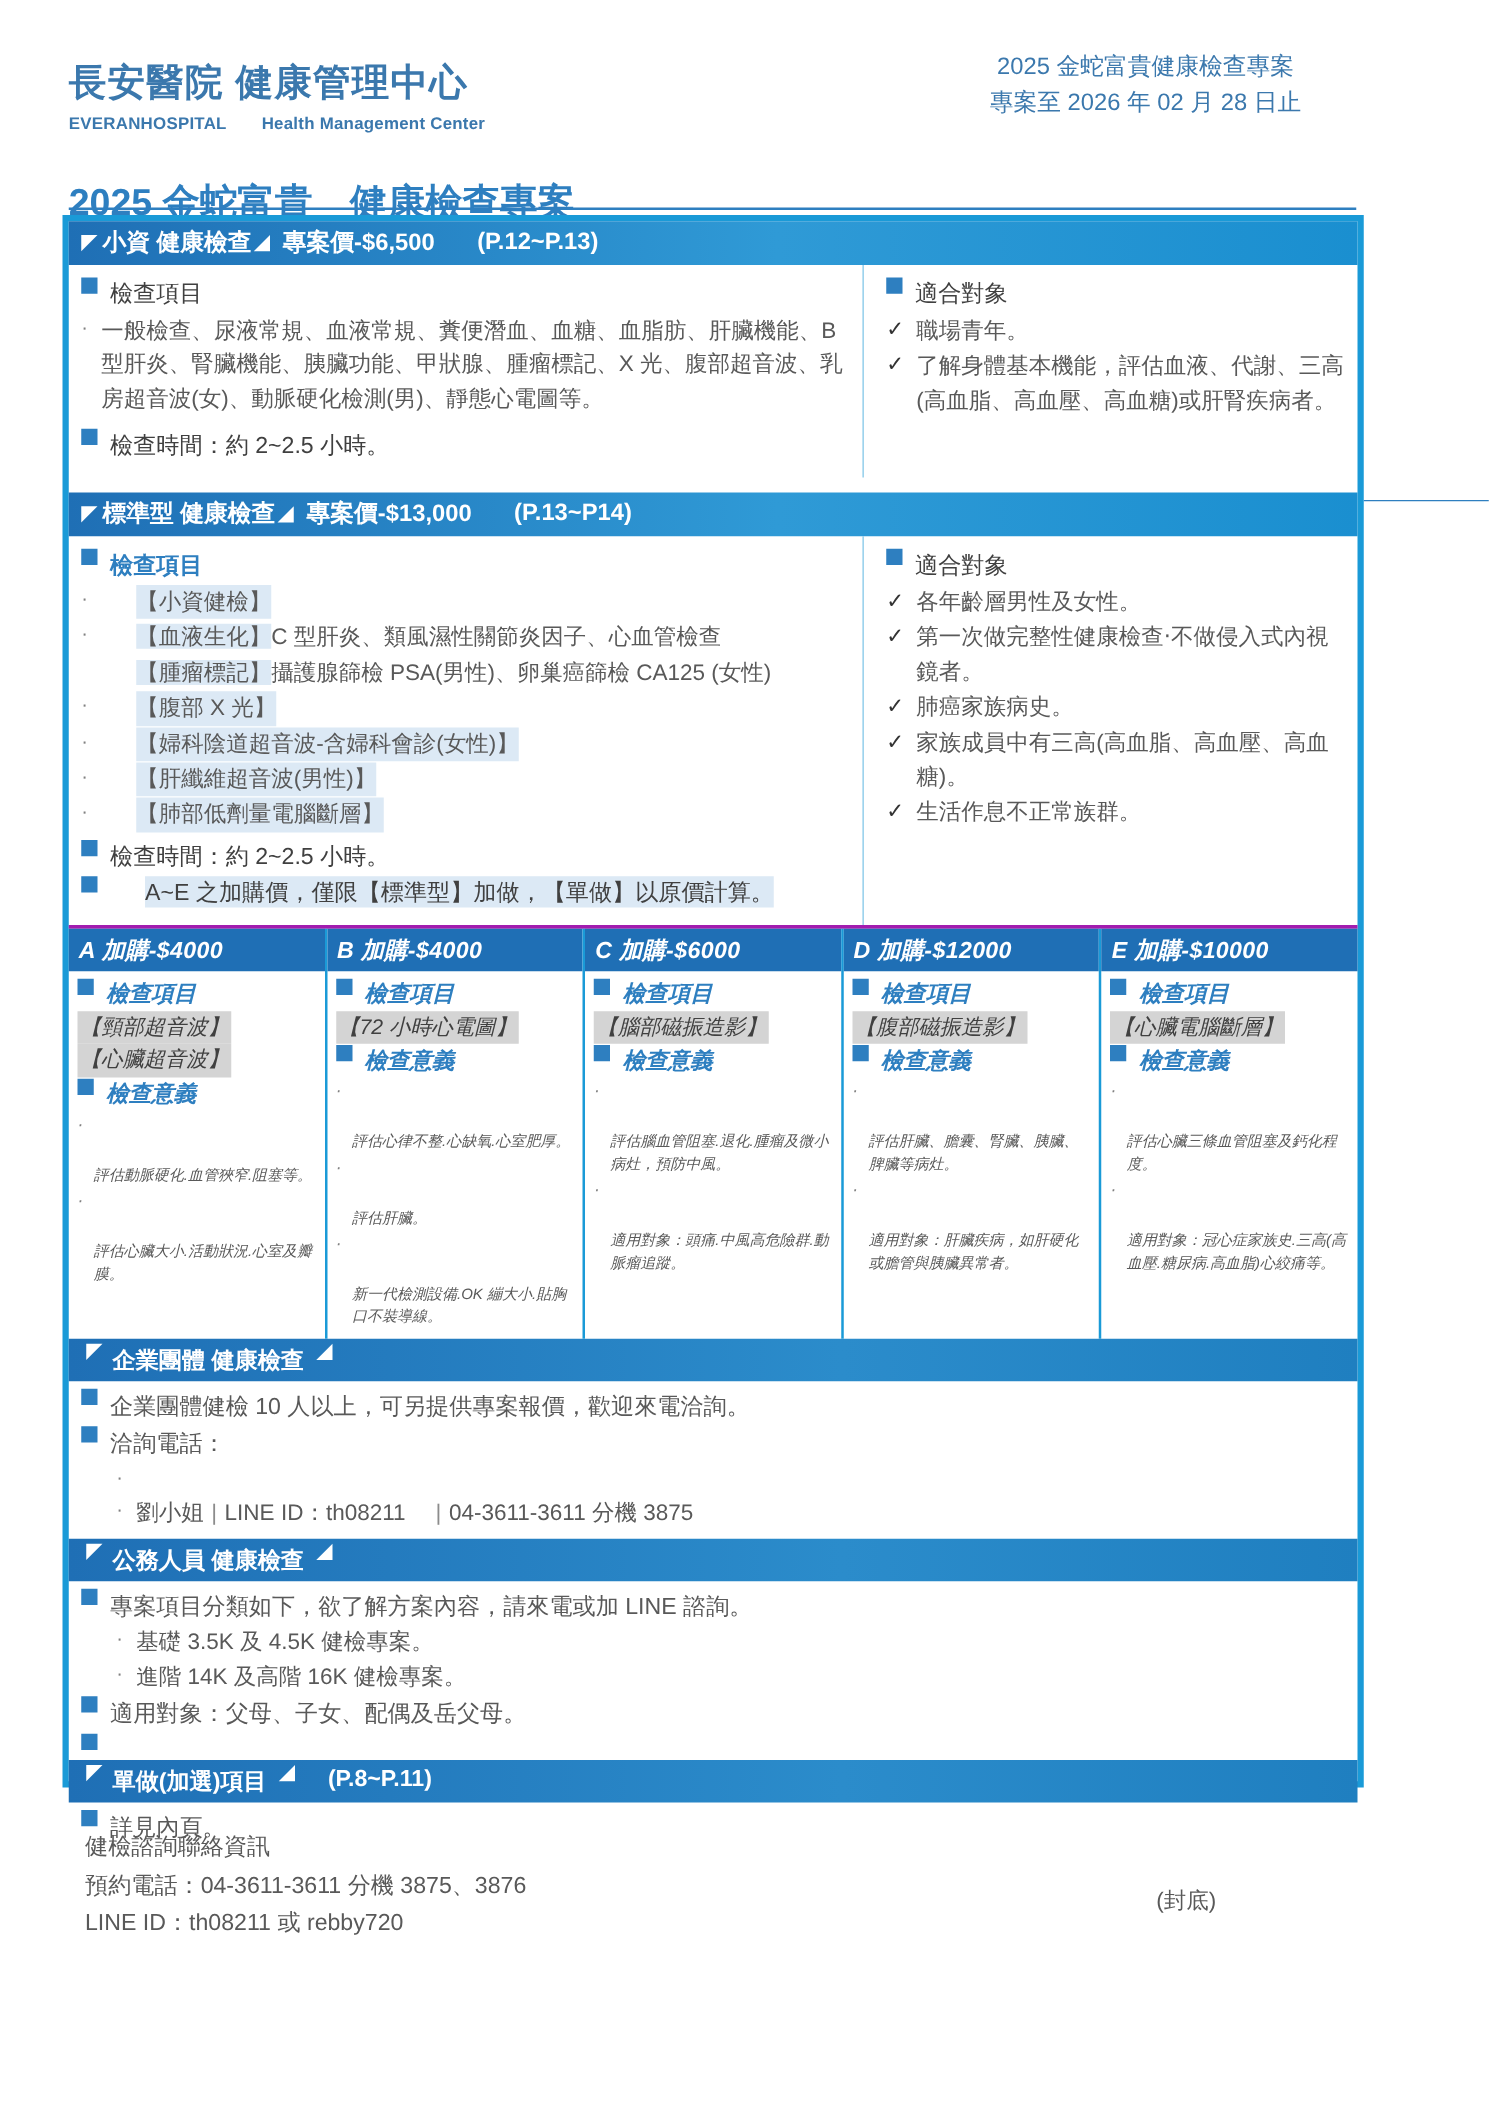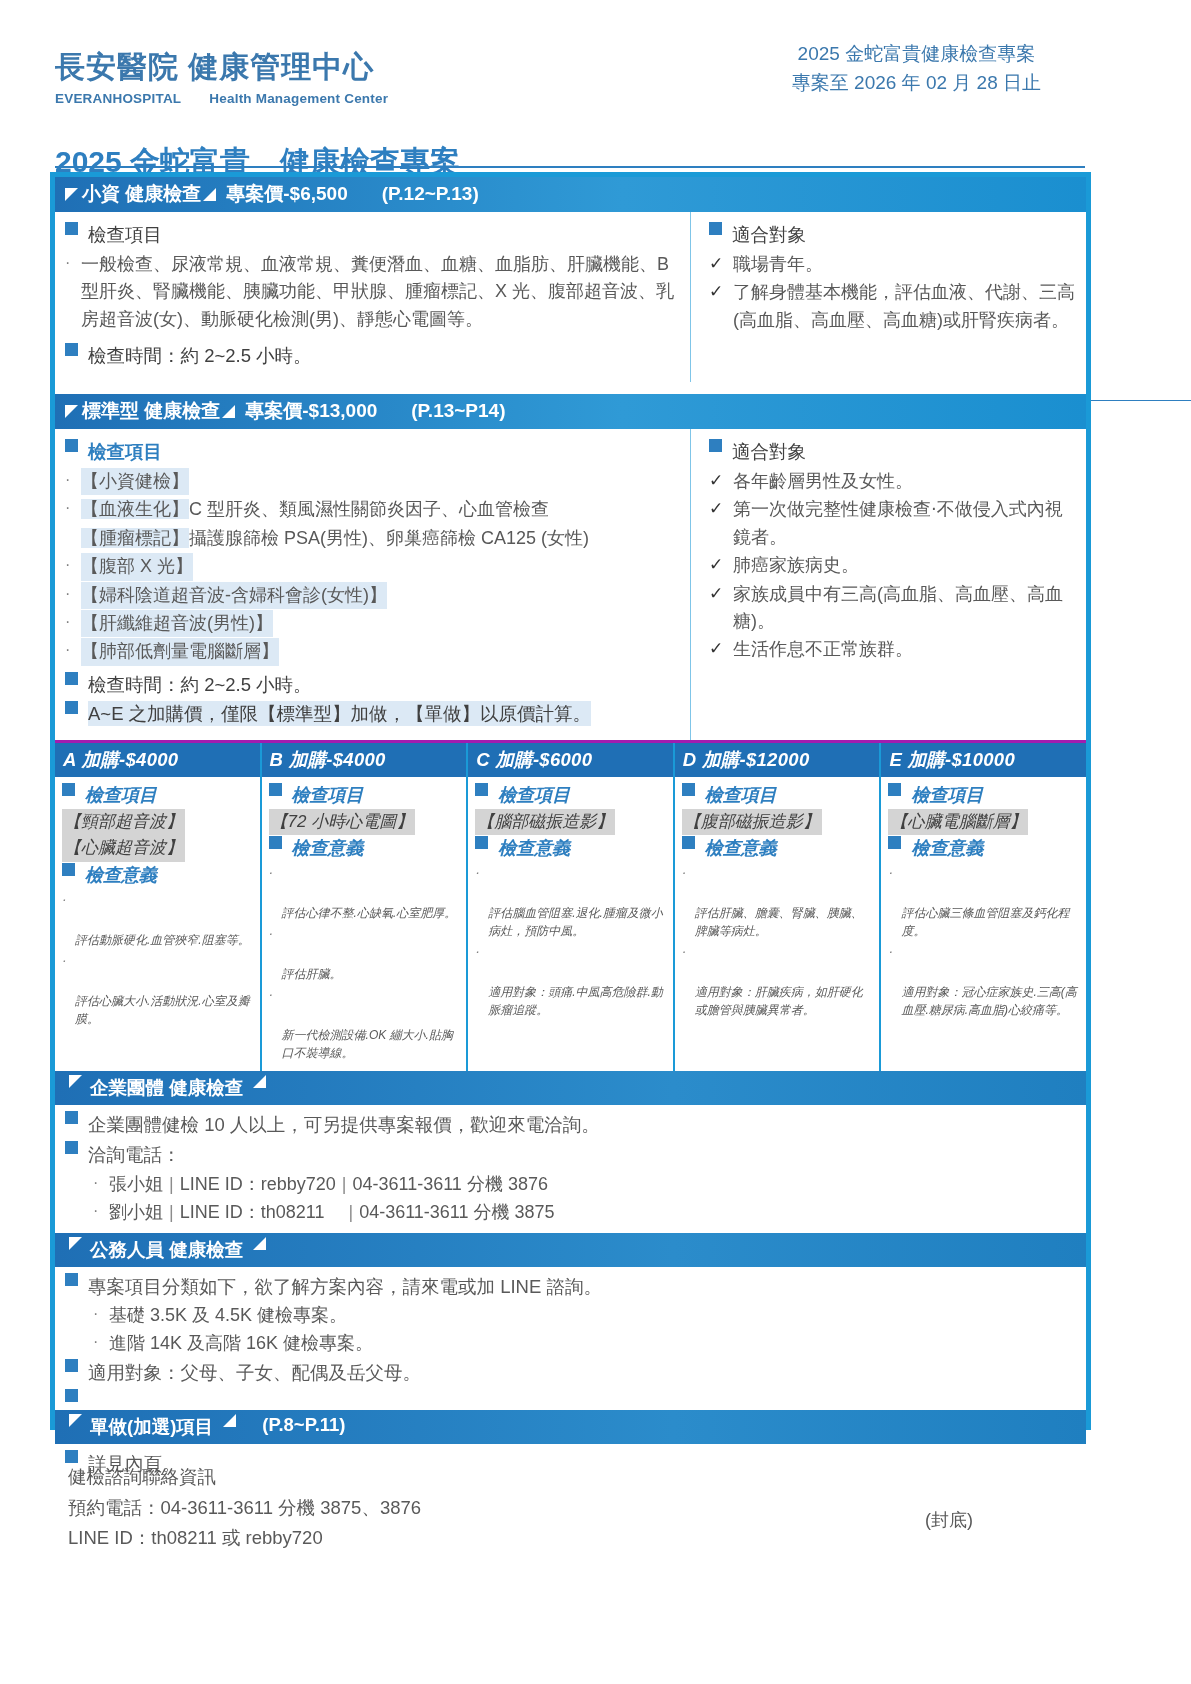--- a/index.html
+++ b/index.html
@@ -51,7 +51,7 @@
   .chk{flex:0 0 24px;color:#333;font-size:17px;line-height:1.5;}
   .bul{display:flex;align-items:flex-start;margin:1px 0;}
   .bul .body{font-size:18px;line-height:1.52;color:#595959;}
-  .hl{background:#dce9f5;}
+  .hl{background:#dce9f5;margin-left:28px;}
   .hl-g{background:#d4d4d4;}
 
   

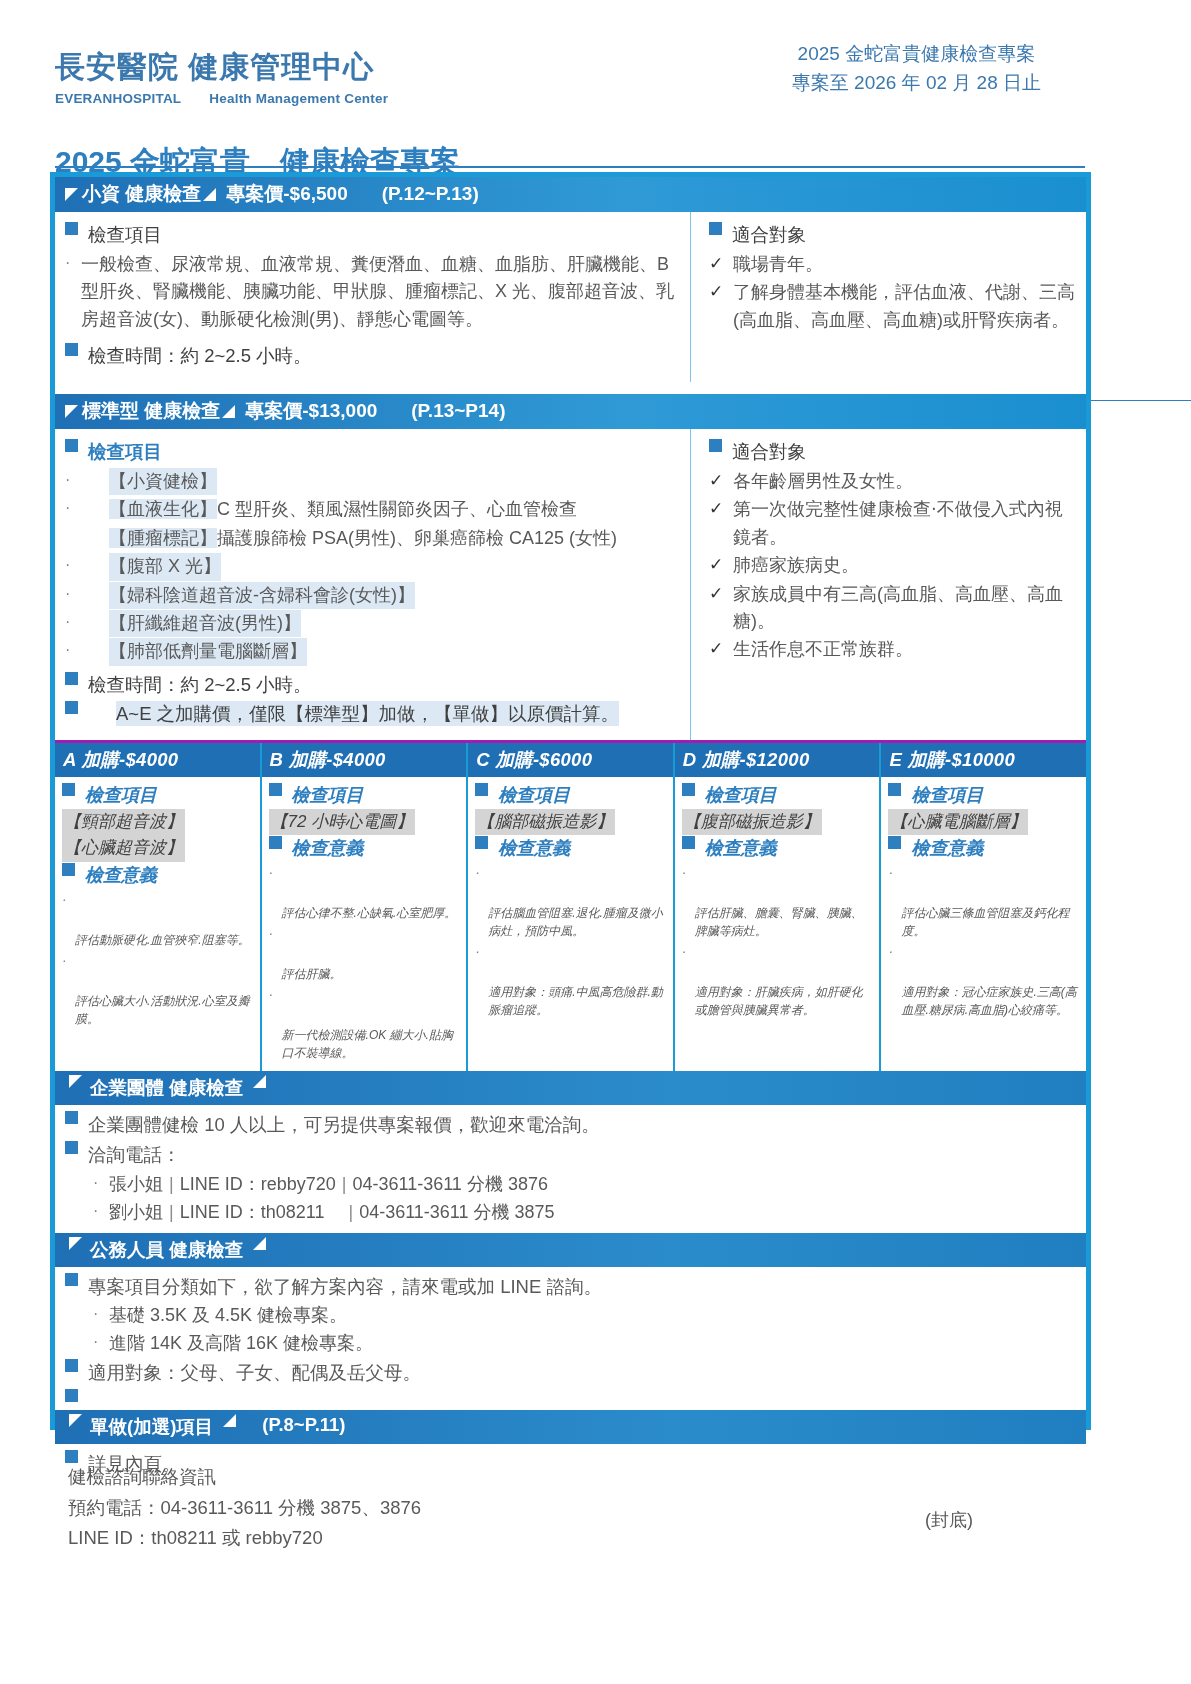--- a/index.html
+++ b/index.html
@@ -371,7 +371,6 @@
       </div>
       <div class="sub">
         <span class="dot">·</span>
-        <span class="body"><span>張小姐</span><span class="pipe">|</span><span>LINE ID：rebby720</span><span class="pipe">|</span><span>04-3611-3611 分機 3876</span></span>
       </div>
       <div class="sub">
         <span class="dot">·</span>

